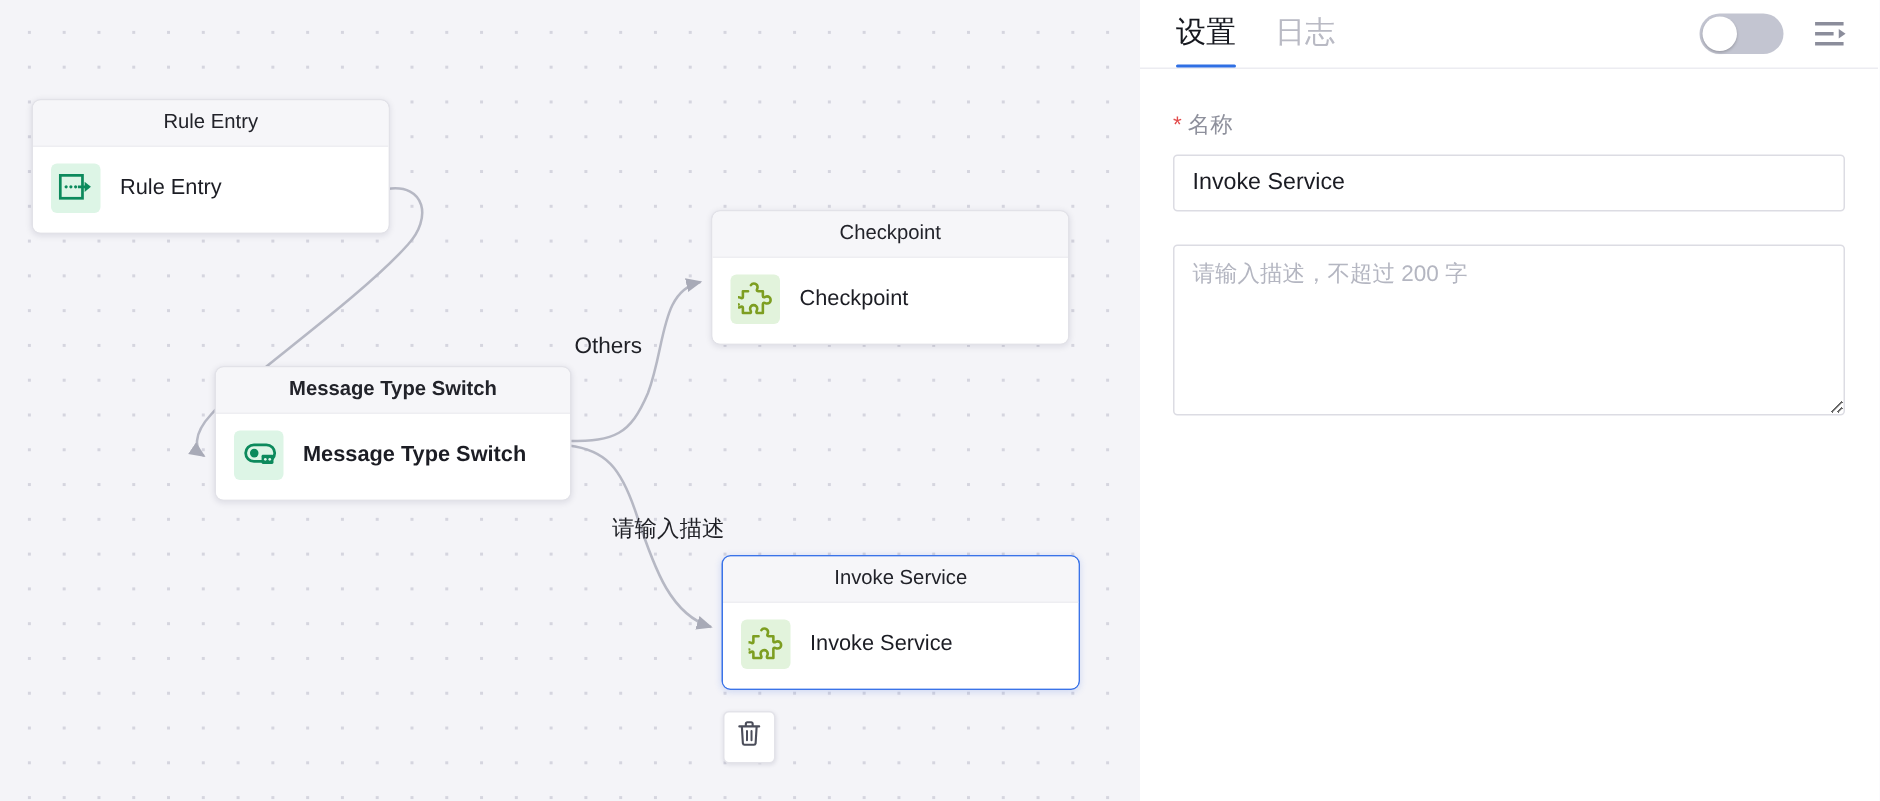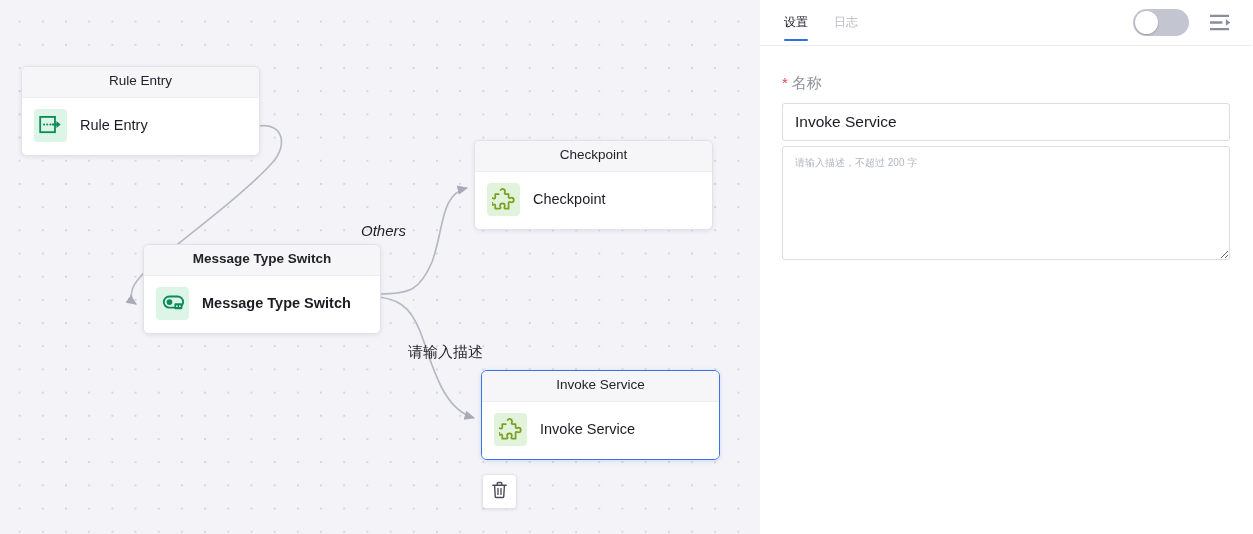--- a/index.html
+++ b/index.html
@@ -160,7 +160,7 @@
   }
   .tab {
     position: relative;
-    font-size: 12px;
+    font-size: 20px;
     color: #b9bac4;
     padding: 11px 0 12px 0;
     margin-right: 26px;

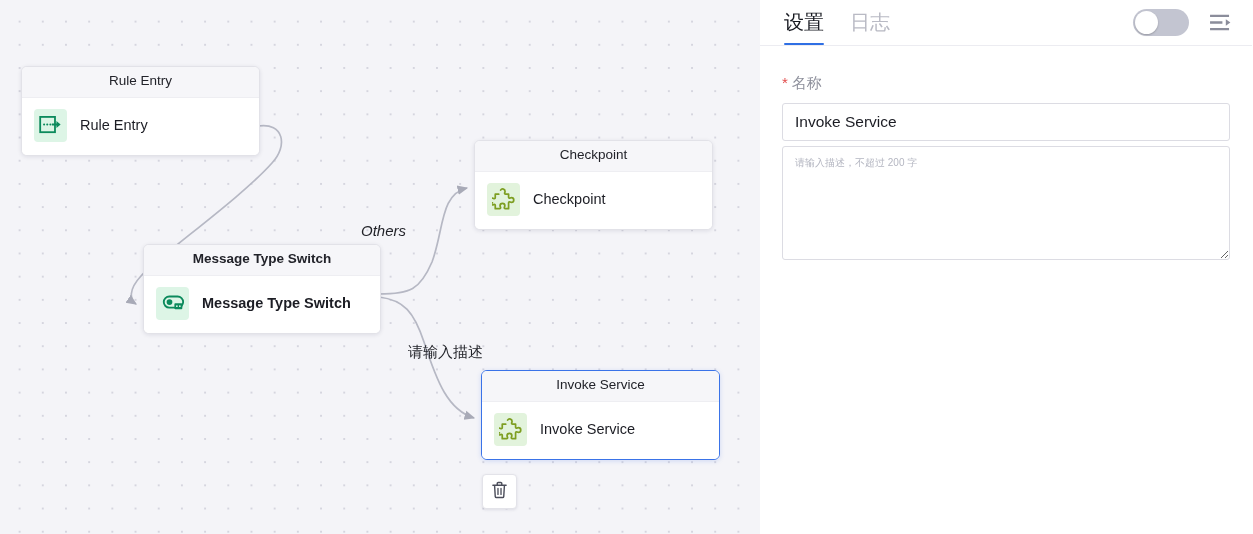--- a/index.html
+++ b/index.html
@@ -207,7 +207,7 @@
     padding: 28px 22px 0 22px;
     box-sizing: border-box;
   }
-  .field { margin-bottom: 5px; }
+  .field { margin-bottom: 22px; }
   .field-label {
     font-size: 15px;
     color: #8e909c;

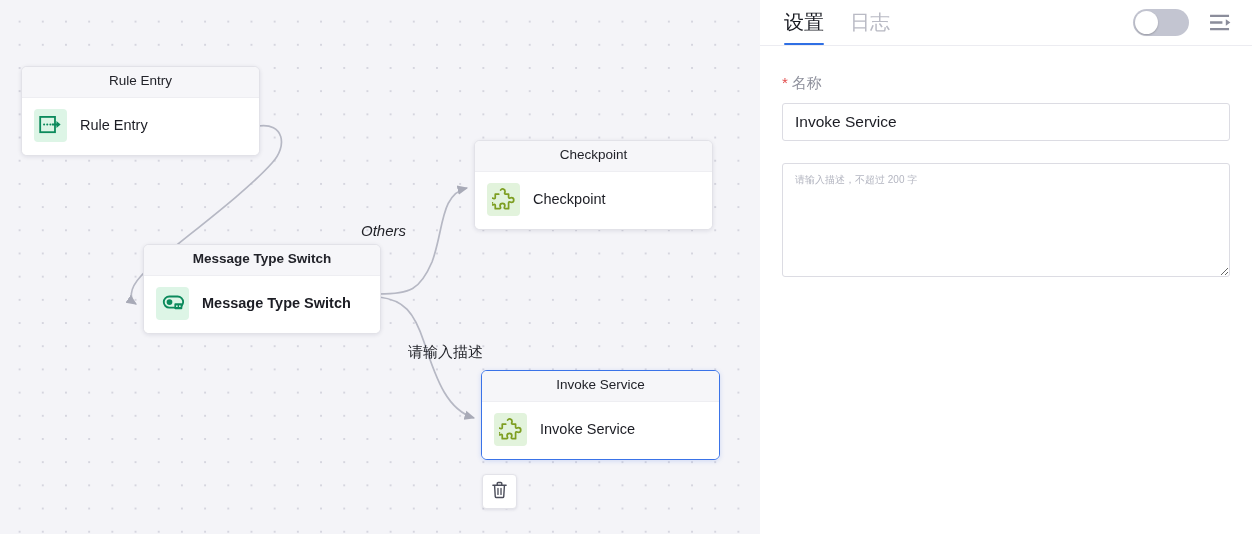--- a/index.html
+++ b/index.html
@@ -235,7 +235,7 @@
     border: 1px solid #dcdce3;
     border-radius: 3px;
     padding: 9px 12px;
-    font-size: 10px;
+    font-size: 15px;
     color: #1b1c23;
     font-family: "Liberation Sans", sans-serif;
     outline: none;

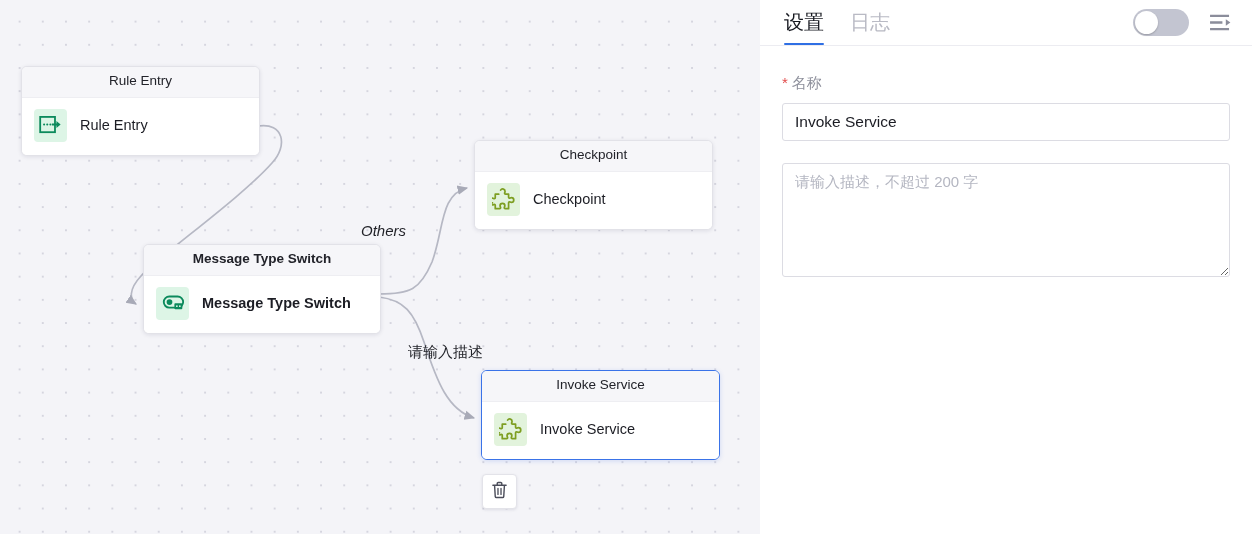--- a/index.html
+++ b/index.html
@@ -93,7 +93,7 @@
     color: #1f2026;
     white-space: nowrap;
   }
-  #edge-label-others  { left: 361px; top: 222px; font-style: italic; }
+  #edge-label-others  { left: 383px; top: 222px; }
   #edge-label-invoke  { left: 408px; top: 343px; }
 
   #delete-button {

